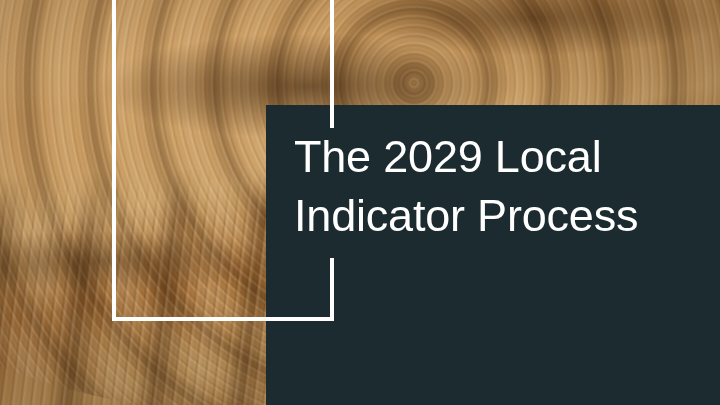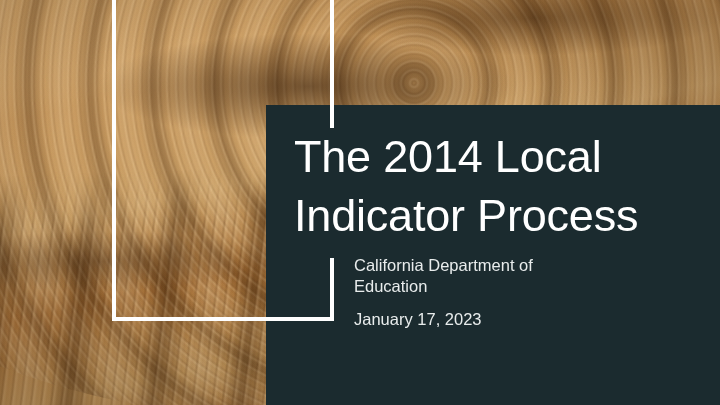--- a/index.html
+++ b/index.html
@@ -159,7 +159,7 @@
   <div class="frame-line frame-v-right-top"></div>
   <div class="frame-line frame-v-right-bot"></div>
 
-  <div class="title">The 2014 Local
+  <div class="title">The 2029 Local
 Indicator Process</div>
 
   <div class="subtitle-block">

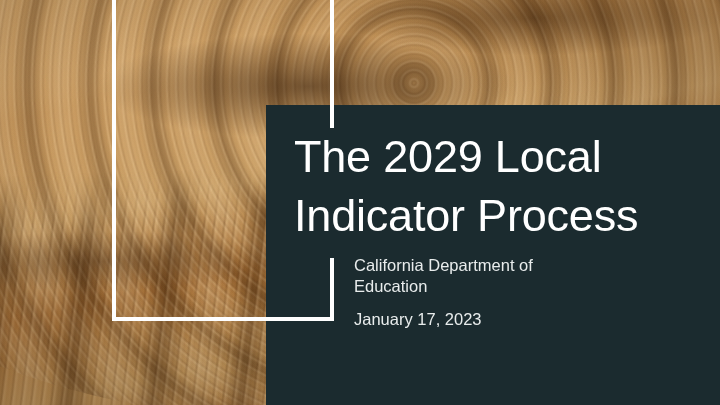--- a/index.html
+++ b/index.html
@@ -162,11 +162,6 @@
   <div class="title">The 2029 Local
 Indicator Process</div>
 
-  <div class="subtitle-block">
-    <p class="subtitle-org">California Department of
-Education</p>
-    <p class="subtitle-date">January 17, 2023</p>
-  </div>
 
 </div>
 

